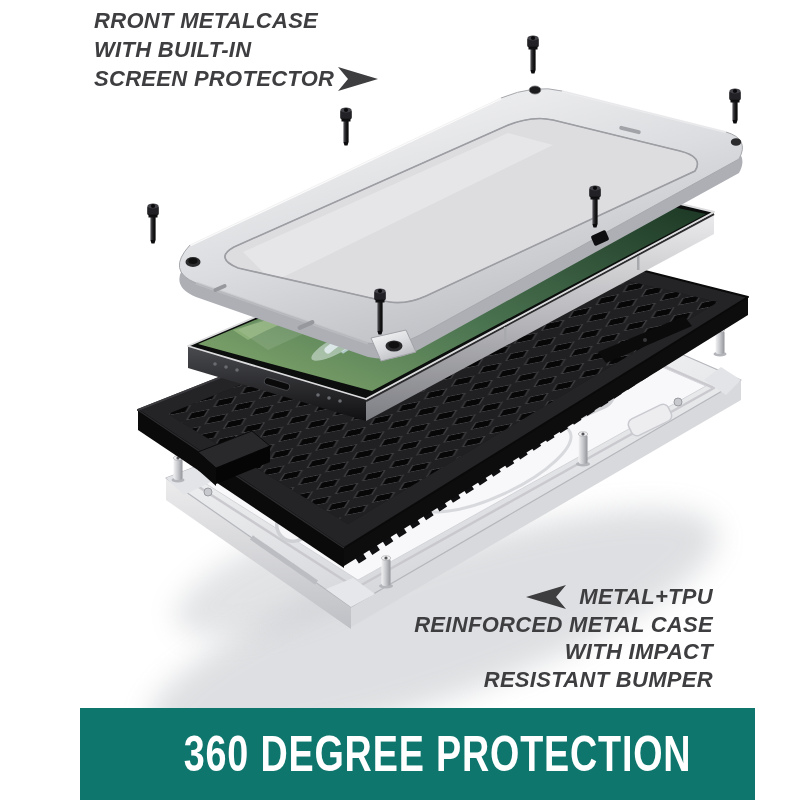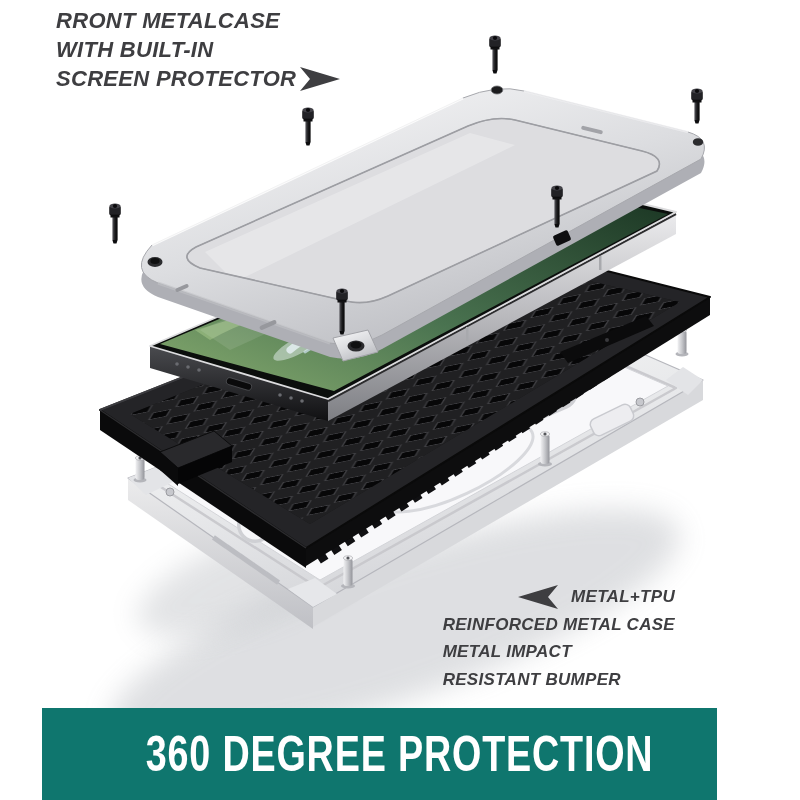--- a/index.html
+++ b/index.html
@@ -6,6 +6,7 @@
   .stage{
     position:relative;width:717px;height:800px;background:#ffffff;overflow:hidden;
     font-family:"Liberation Sans","DejaVu Sans",sans-serif;
+    margin-left:38px;
   }
   .art{position:absolute;left:0;top:0;}
   .label{position:absolute;font-style:italic;font-weight:700;color:#3e3e41;}

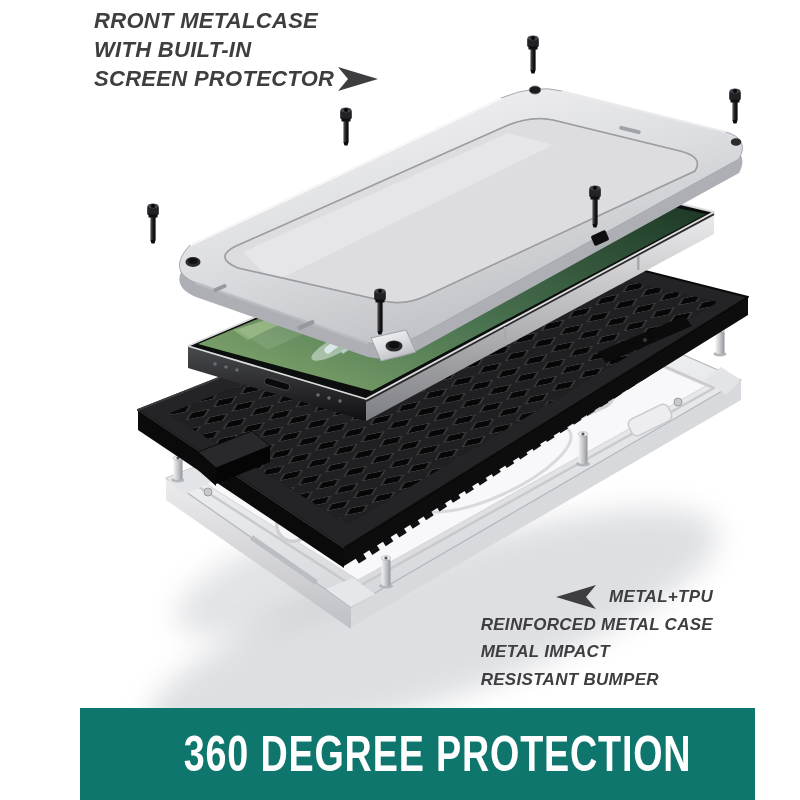--- a/index.html
+++ b/index.html
@@ -13,7 +13,7 @@
   .label .line{white-space:nowrap;}
   .label-front{left:56px;top:6px;font-size:22px;line-height:29px;letter-spacing:.3px;}
   .label-front .line.with-arrow{display:flex;align-items:center;gap:4px;}
-  .label-back{right:42px;top:583px;font-size:17px;line-height:27.5px;letter-spacing:.3px;}
+  .label-back{right:42px;top:583px;font-size:22px;line-height:27.5px;text-align:right;letter-spacing:.3px;}
   .label-back .line.with-arrow{display:flex;align-items:center;justify-content:flex-end;gap:13px;}
   .arr{display:block;flex:0 0 auto;}
   .banner{

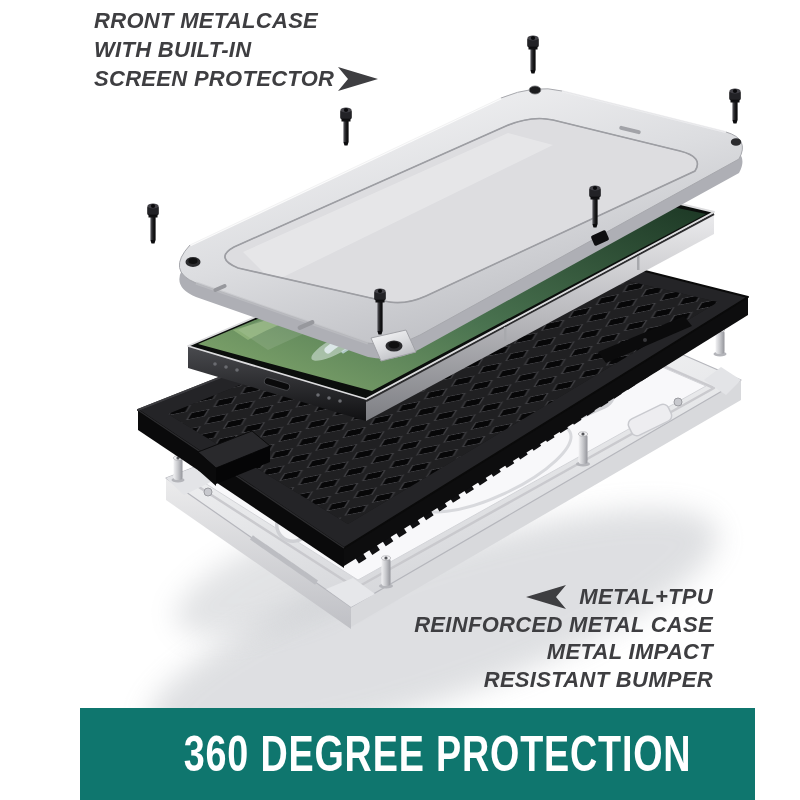--- a/index.html
+++ b/index.html
@@ -309,7 +309,7 @@
       <span>REINFORCED METAL CASE</span>
     </div>
     <div class="line">
-      <span>METAL IMPACT</span>
+      <span>WITH IMPACT</span>
     </div>
     <div class="line">
       <span>RESISTANT BUMPER</span>

